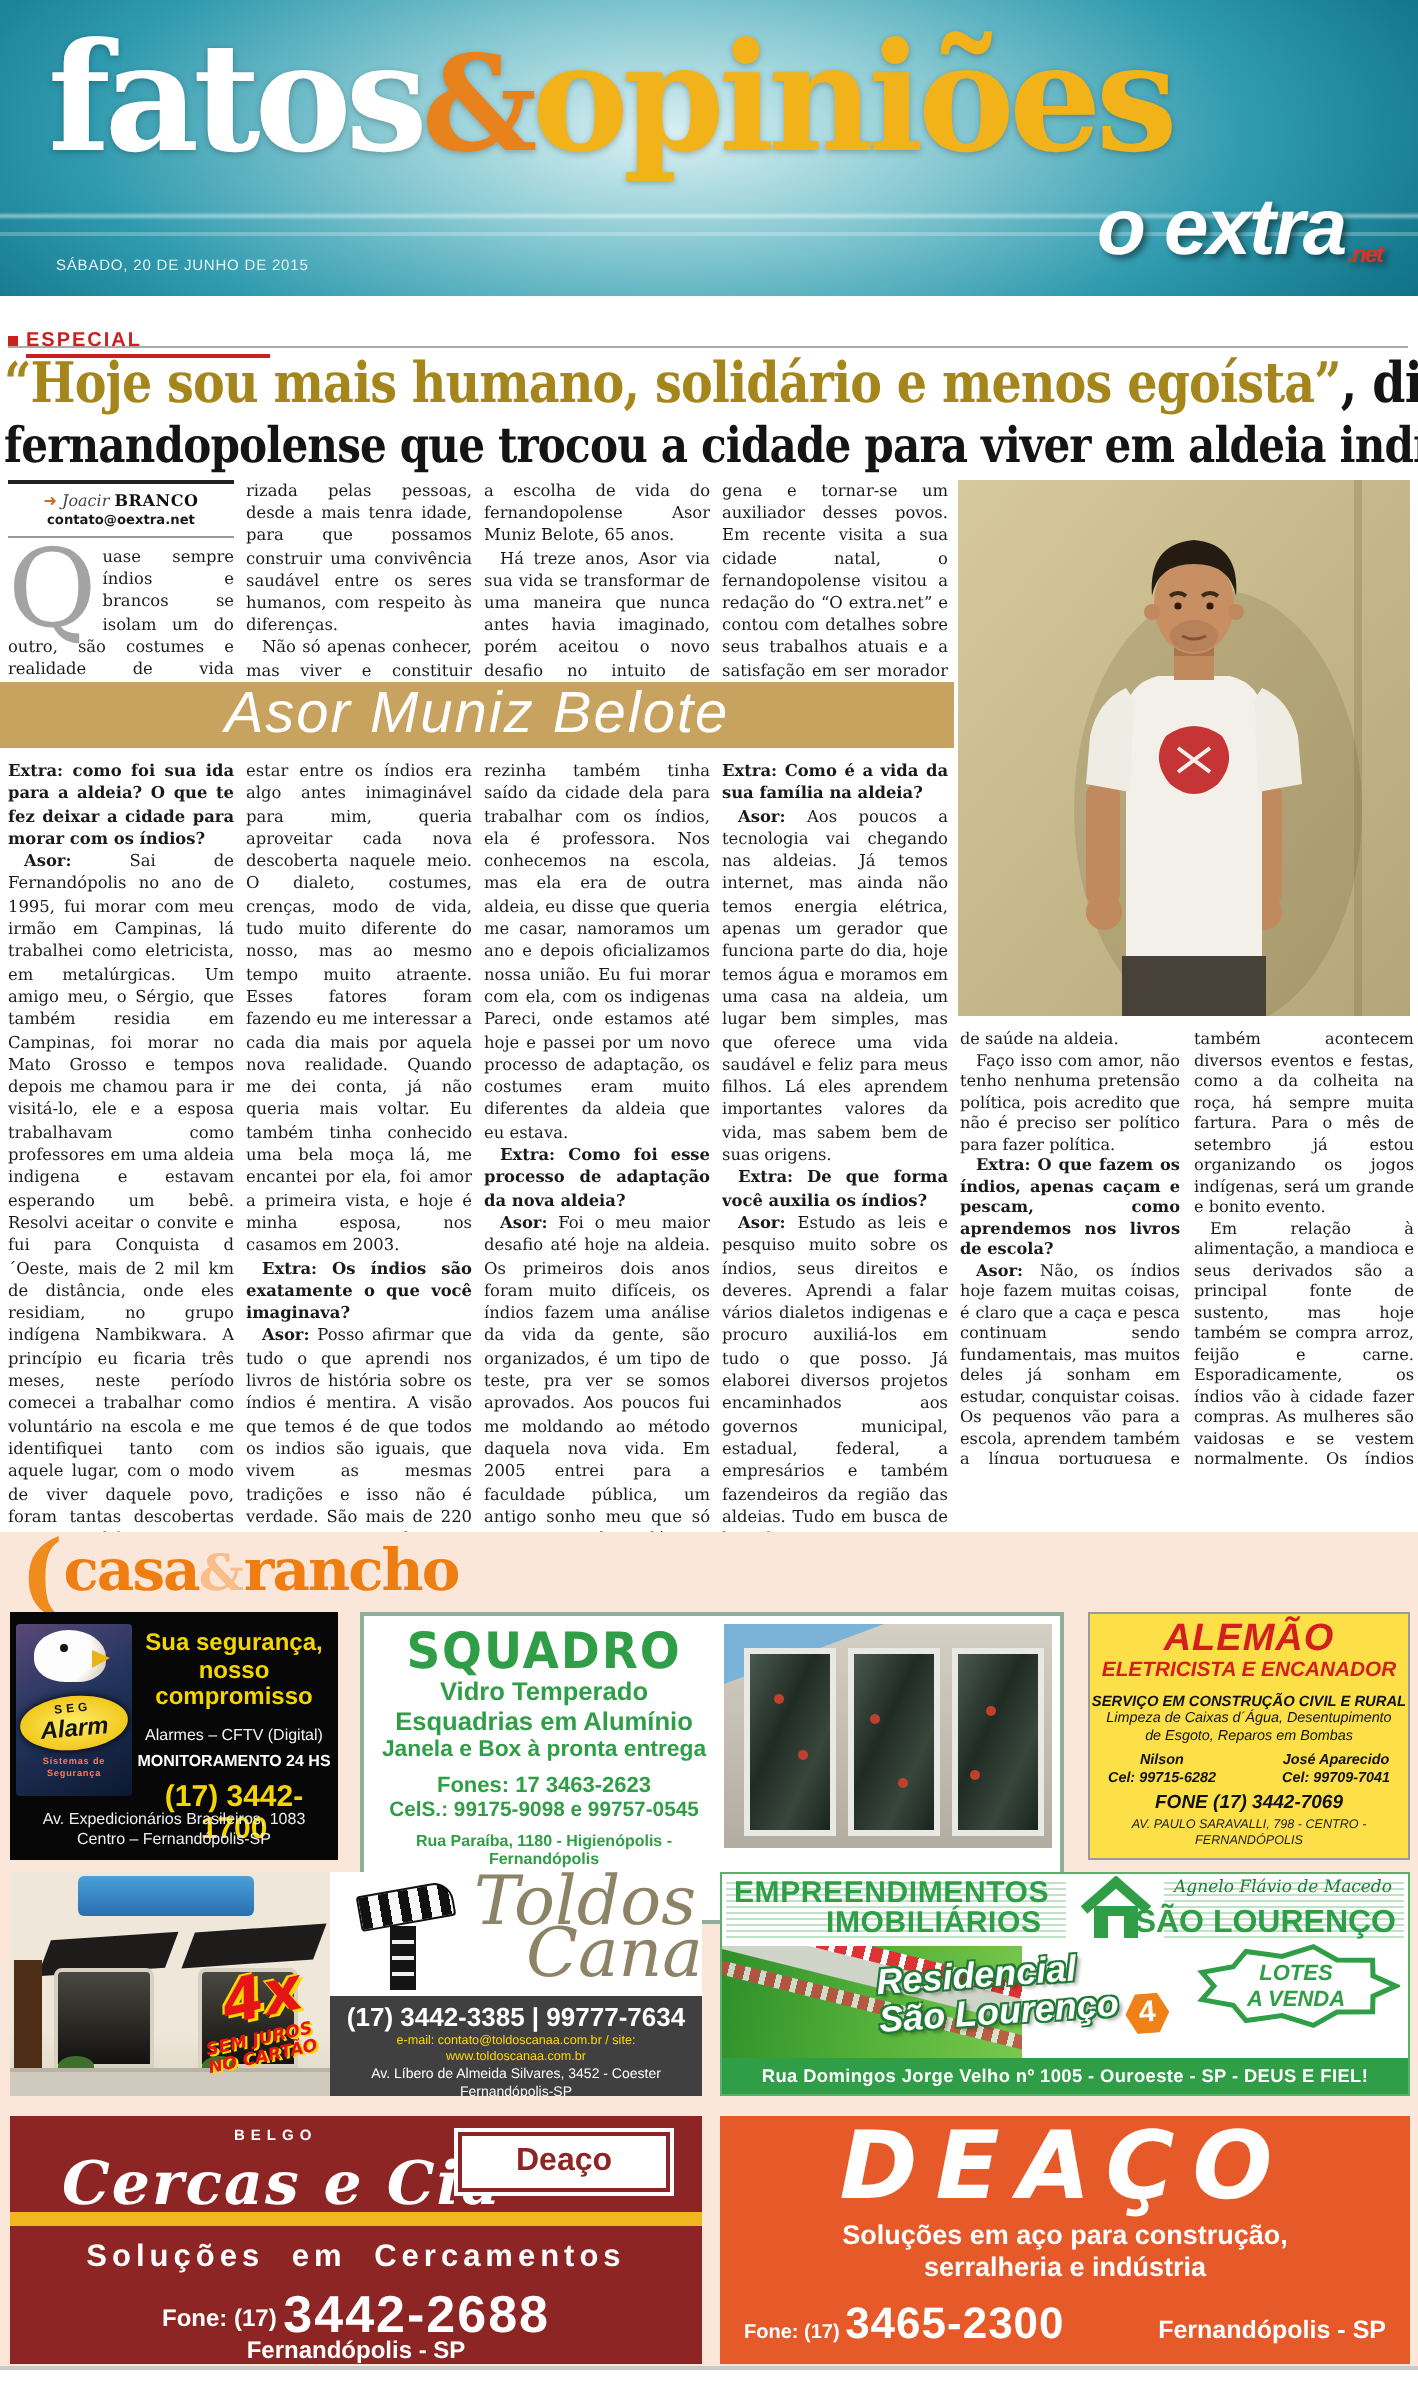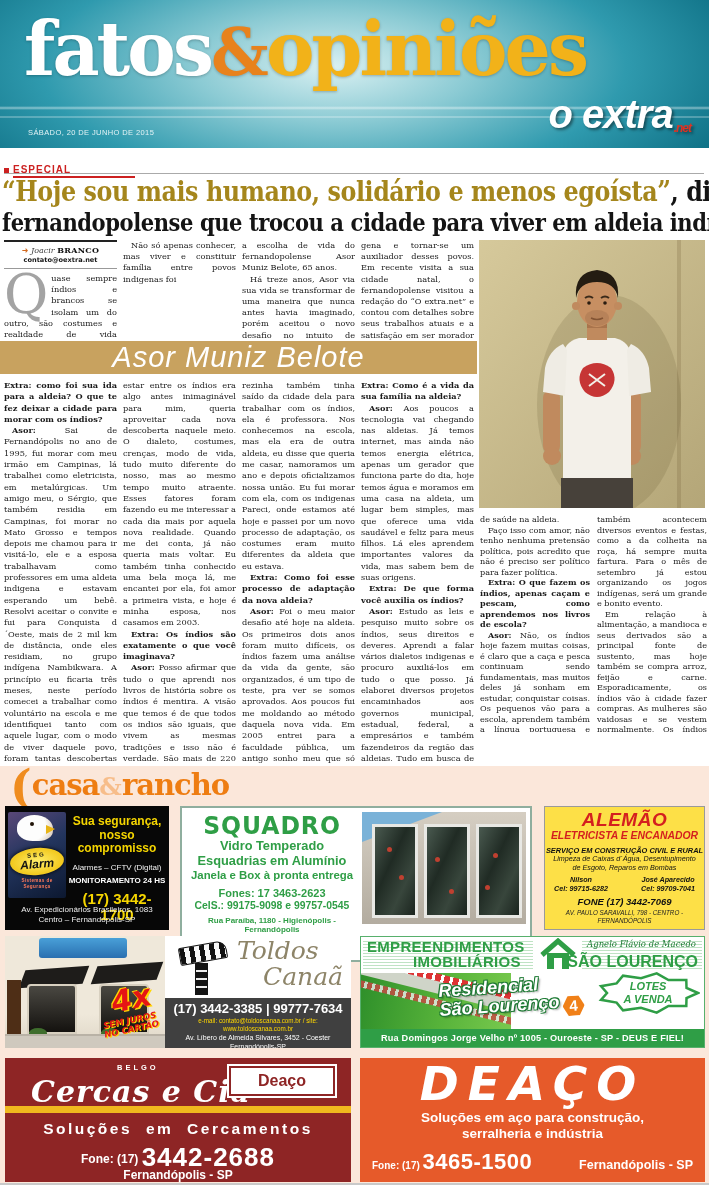--- a/index.html
+++ b/index.html
@@ -240,6 +240,7 @@
     <p class="noind"><span class="dropcap">Q</span><span>uase sempre índios e brancos se isolam um do outro, são costumes e realidade de vida diferentes.  Porém, a diversidade de culturas precisa ser conhecida e valo-</span></p>
   </div>
   <div class="col intro-col" style="left:123px">
+    <p class="noind">rizada pelas pessoas, desde a mais tenra idade, para que possamos construir uma convivência saudável entre os seres humanos, com respeito às diferenças.</p>
     <p>Não só apenas conhecer, mas viver e constituir família entre povos indigenas foi</p>
   </div>
   <div class="col intro-col" style="left:242px">

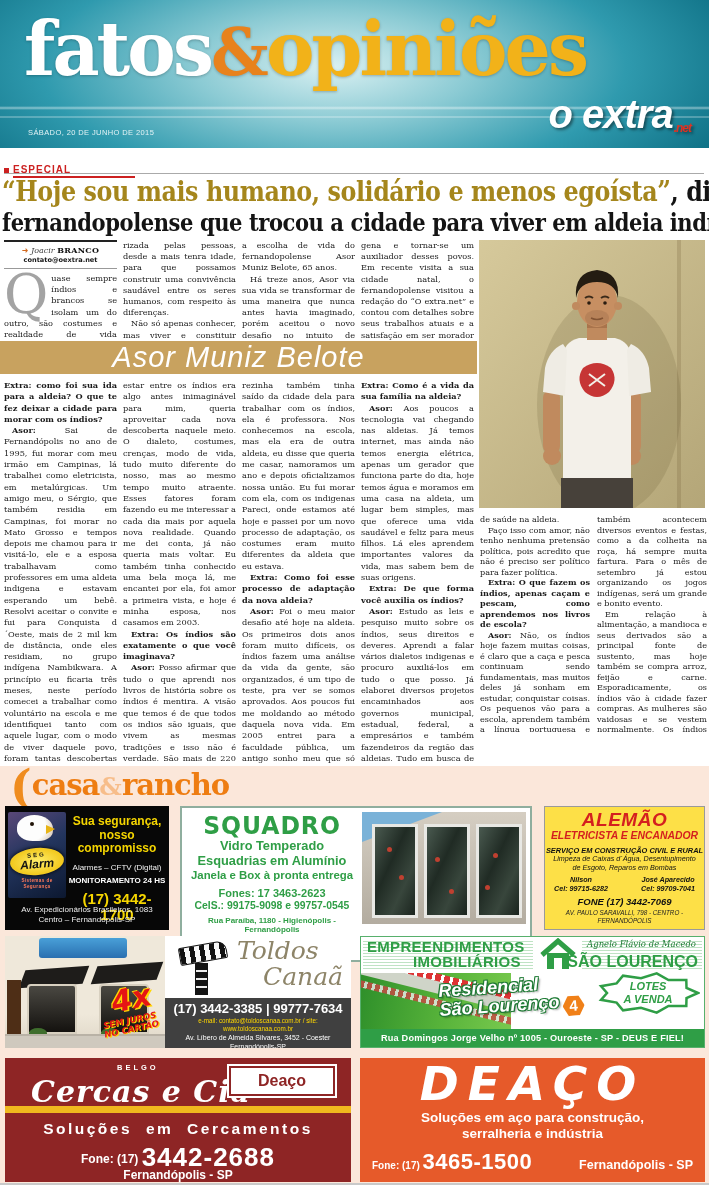--- a/index.html
+++ b/index.html
@@ -142,7 +142,7 @@
   .awn-pole{width:11px;height:30px;margin:1px 0 0 16px;
     background:repeating-linear-gradient(#141414 0 6px,#eee 6px 8px);border:1px solid #141414;}
   .tc-logo{position:absolute;left:72px;top:2px;font-family:"DejaVu Serif",serif;font-style:italic;
-    font-size:25px;line-height:26px;color:#8d8468;}
+    font-size:34px;line-height:26px;color:#8d8468;}
   .tc-logo .ln2{display:block;margin-left:26px;}
   .tc-blue{position:absolute;left:160px;top:62px;width:186px;height:50px;background:#404040;
     text-align:center;color:#fff;}

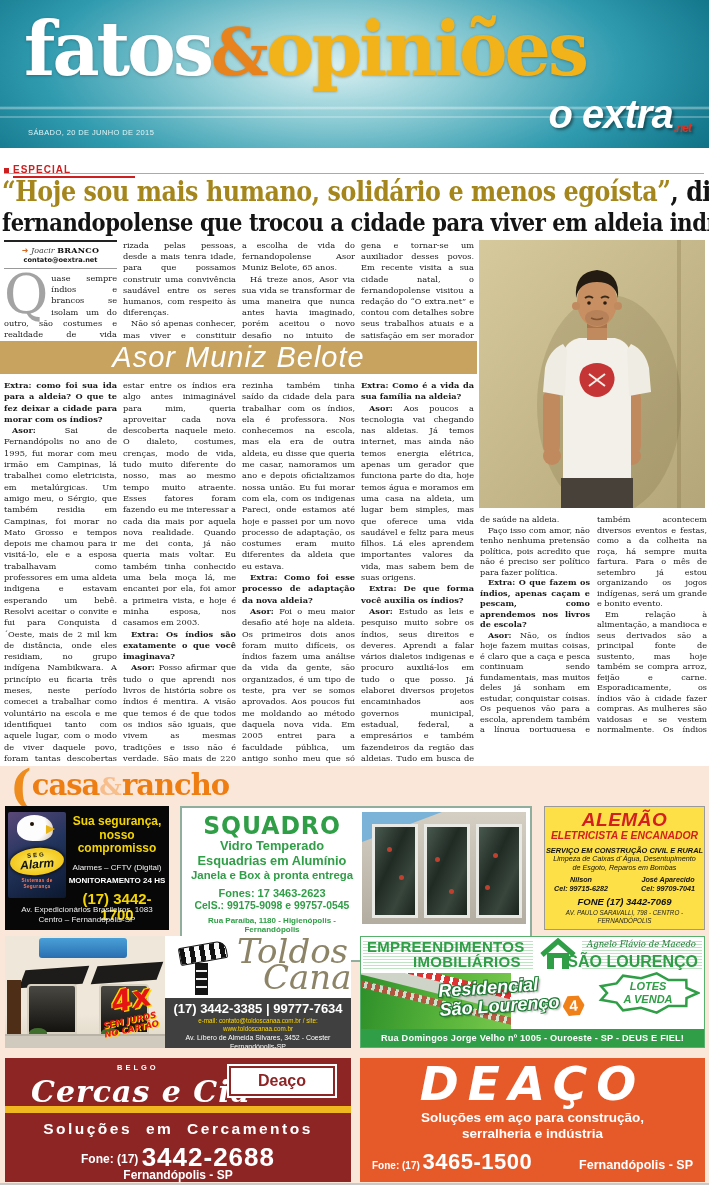--- a/index.html
+++ b/index.html
@@ -459,7 +459,7 @@
     <div class="de-l">Soluções em aço para construção,</div>
     <div class="de-l">serralheria e indústria</div>
     <div class="de-bottom">
-      <span><span class="de-fl">Fone: (17) </span><span class="de-ph">3465-1500</span></span>
+      <span><span class="de-fl">Fone: (17) </span><span class="de-ph">3465-2300</span></span>
       <span class="de-city">Fernandópolis - SP</span>
     </div>
   </div>

